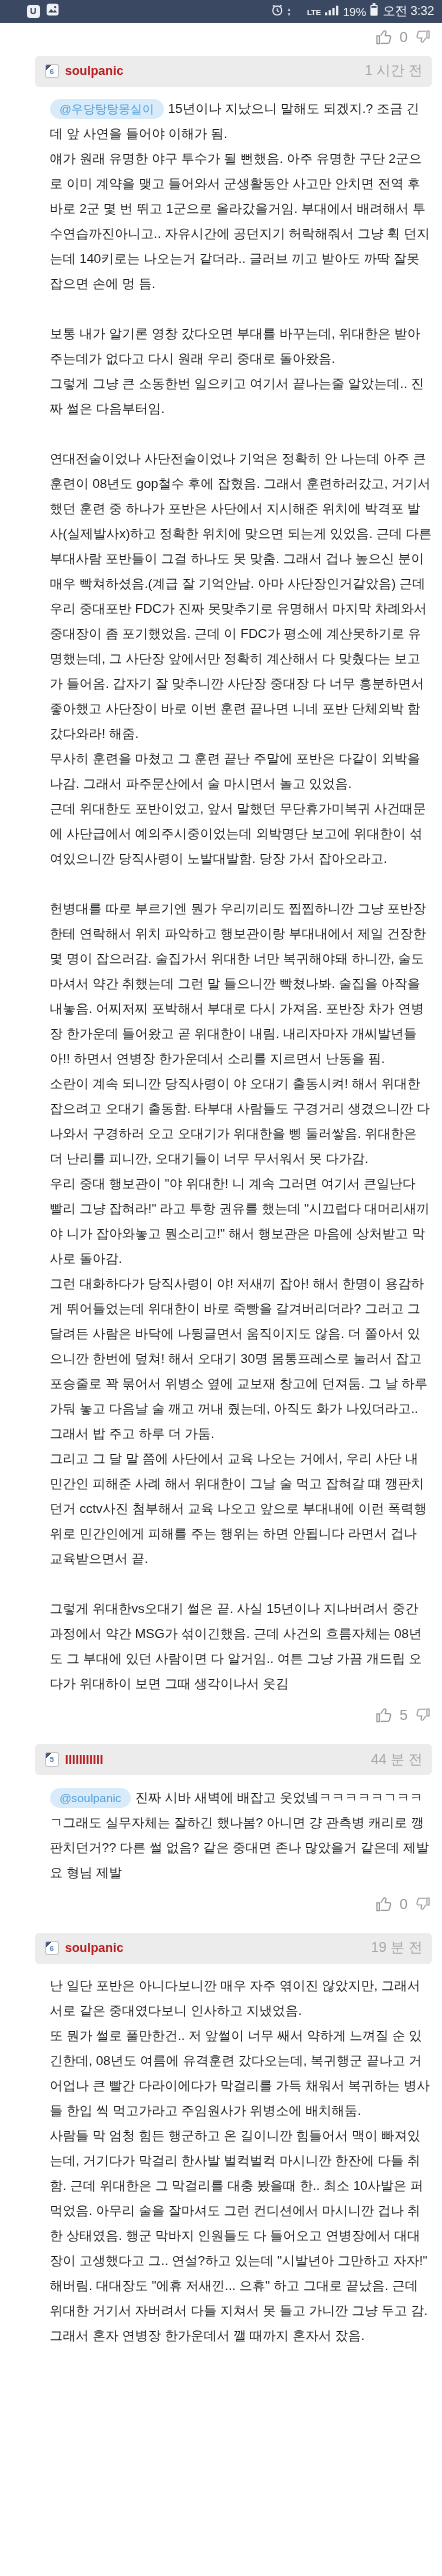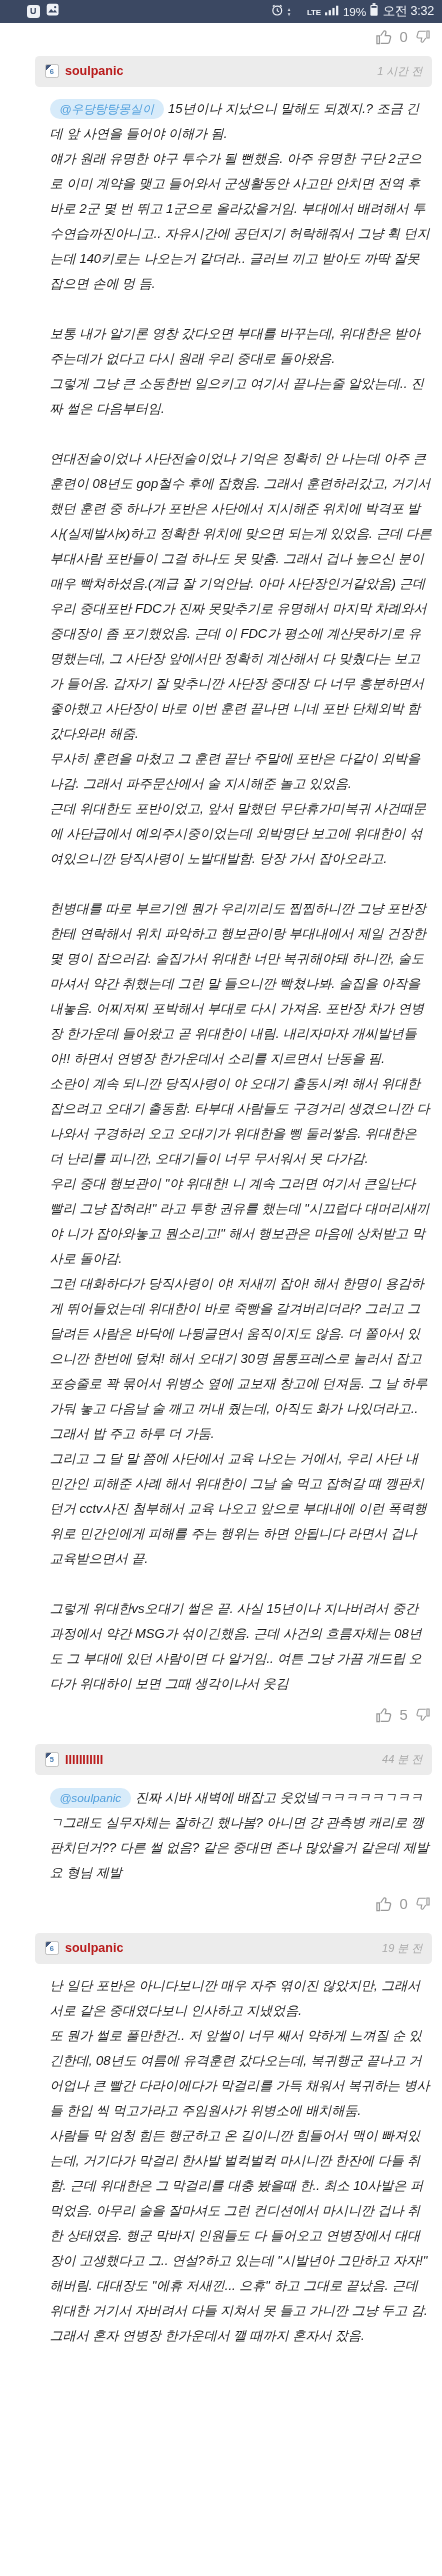--- a/index.html
+++ b/index.html
@@ -27,7 +27,7 @@
   .c-header{height:31px;background:#ececec;border-radius:4.4px;display:flex;align-items:center;padding:0 9.6px;margin-bottom:9.6px;}
   .badge{width:12.5px;height:12.5px;background:linear-gradient(135deg,#44597e 0 3.7px,#fff 3.7px);border:0.7px solid #c3c3c3;border-radius:2.2px;display:flex;align-items:center;justify-content:center;font-size:7.4px;font-weight:bold;color:#4a7fb5;margin-right:5.9px;flex:none;}
   .author{font-weight:bold;font-size:12.5px;color:#b91c1c;}
-  .c-time{margin-left:auto;color:#a9a9a9;font-size:11px;font-style:italic;}
+  .c-time{margin-left:auto;color:#a9a9a9;font-size:14px;}
   .c-body{padding-left:14.8px;font-size:13px;line-height:25px;color:#1c1c1c;word-break:break-all;font-style:italic;}
   .c-body p{margin:0;}
   .c-body p.blank{height:25px;}

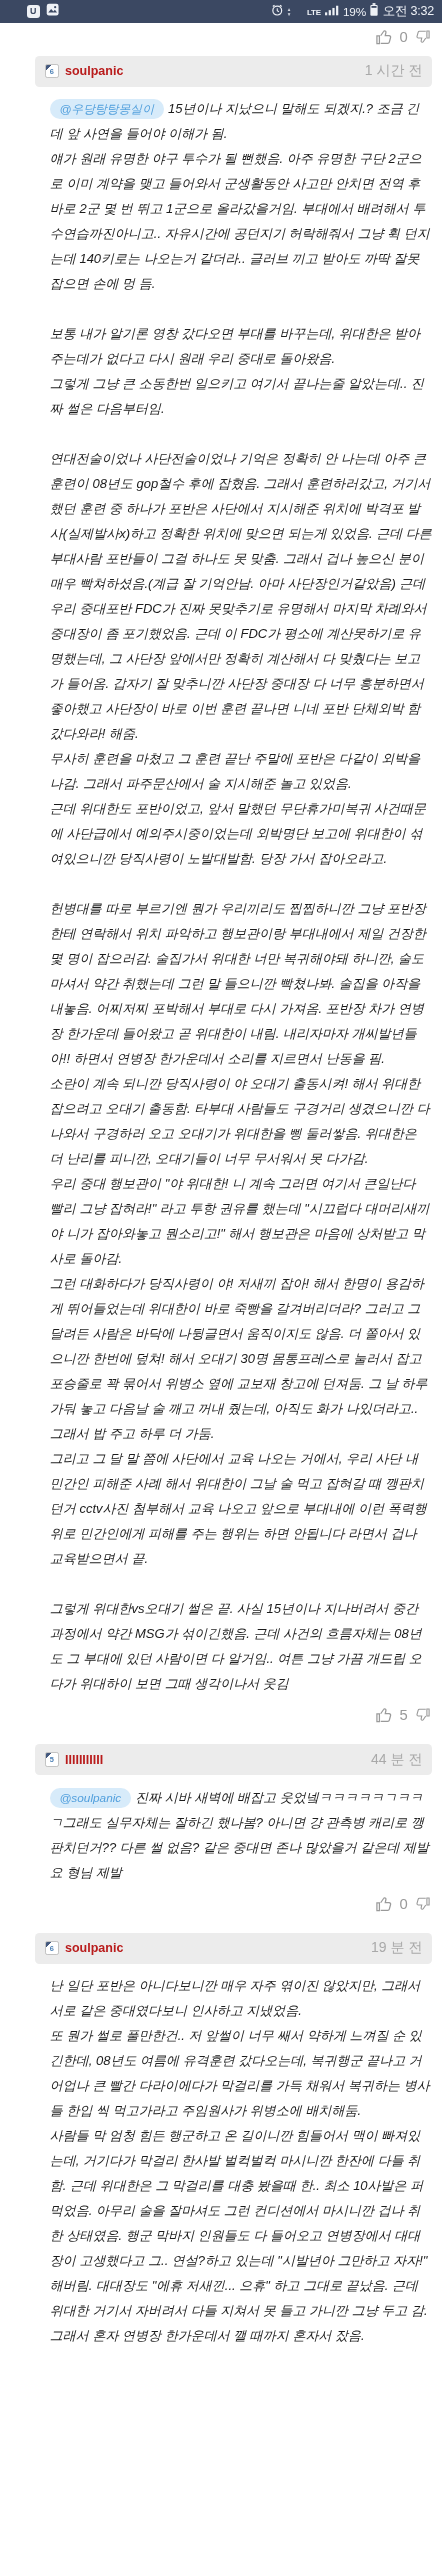--- a/index.html
+++ b/index.html
@@ -28,7 +28,7 @@
   .badge{width:12.5px;height:12.5px;background:linear-gradient(135deg,#44597e 0 3.7px,#fff 3.7px);border:0.7px solid #c3c3c3;border-radius:2.2px;display:flex;align-items:center;justify-content:center;font-size:7.4px;font-weight:bold;color:#4a7fb5;margin-right:5.9px;flex:none;}
   .author{font-weight:bold;font-size:12.5px;color:#b91c1c;}
   .c-time{margin-left:auto;color:#a9a9a9;font-size:14px;}
-  .c-body{padding-left:14.8px;font-size:13px;line-height:25px;color:#1c1c1c;word-break:break-all;font-style:italic;}
+  .c-body{padding-left:14.8px;font-size:13px;line-height:25px;color:#1c1c1c;word-break:break-all;}
   .c-body p{margin:0;}
   .c-body p.blank{height:25px;}
   .mention{display:inline-block;background:#d7ebfa;color:#53a0dd;border-radius:11px;padding:0 9.6px;line-height:20px;font-size:11.8px;margin-right:4.4px;vertical-align:baseline;}

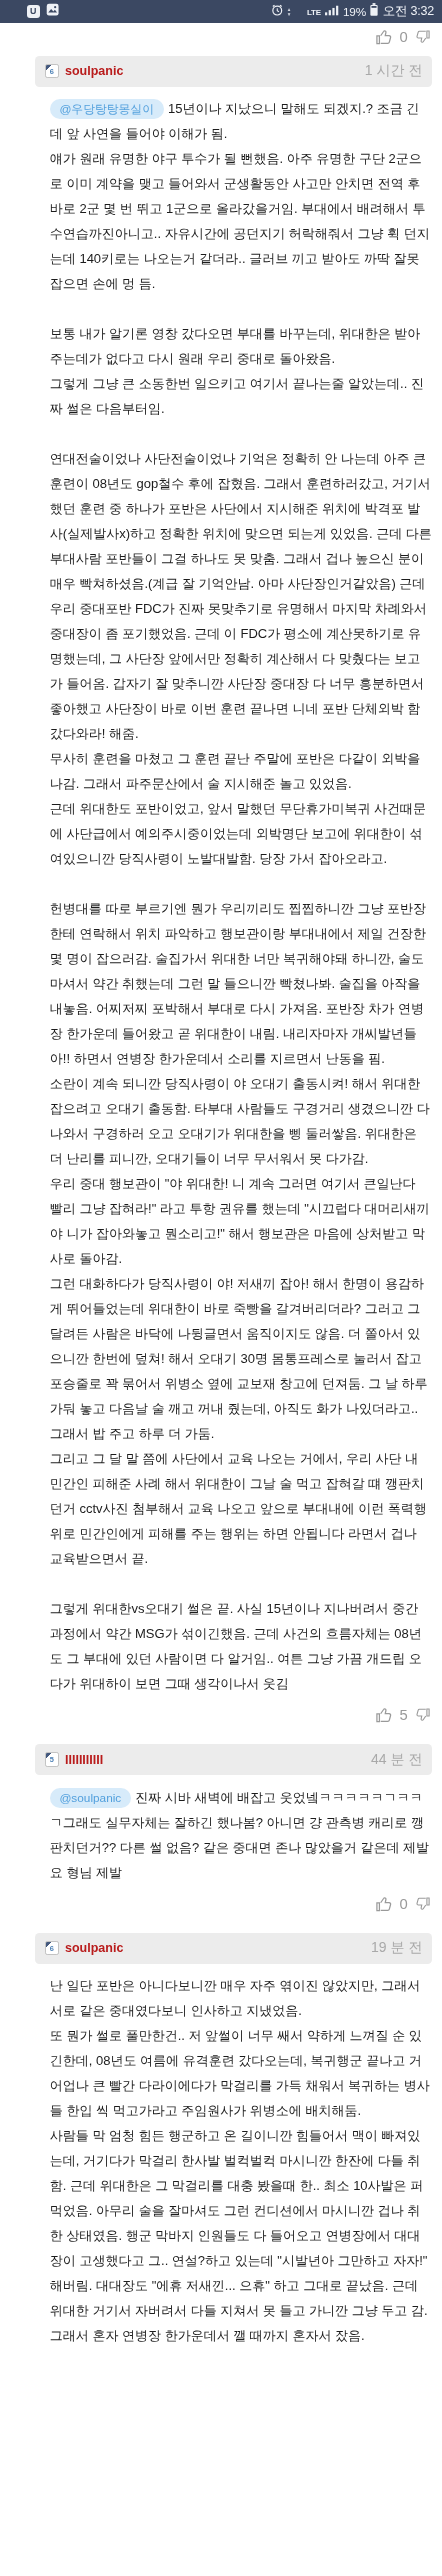--- a/index.html
+++ b/index.html
@@ -111,7 +111,7 @@
           <p>그렇게 그냥 큰 소동한번 일으키고 여기서 끝나는줄 알았는데.. 진짜 썰은 다음부터임.</p>
           <p class="blank"></p>
           <p>연대전술이었나 사단전술이었나 기억은 정확히 안 나는데 아주 큰 훈련이 08년도 gop철수 후에 잡혔음. 그래서 훈련하러갔고, 거기서 했던 훈련 중 하나가 포반은 사단에서 지시해준 위치에 박격포 발사(실제발사x)하고 정확한 위치에 맞으면 되는게 있었음. 근데 다른 부대사람 포반들이 그걸 하나도 못 맞춤. 그래서 겁나 높으신 분이 매우 빡쳐하셨음.(계급 잘 기억안남. 아마 사단장인거같았음) 근데 우리 중대포반 FDC가 진짜 못맞추기로 유명해서 마지막 차례와서 중대장이 좀 포기했었음. 근데 이 FDC가 평소에 계산못하기로 유명했는데, 그 사단장 앞에서만 정확히 계산해서 다 맞췄다는 보고가 들어옴. 갑자기 잘 맞추니깐 사단장 중대장 다 너무 흥분하면서 좋아했고 사단장이 바로 이번 훈련 끝나면 니네 포반 단체외박 함 갔다와라! 해줌.</p>
-          <p>무사히 훈련을 마쳤고 그 훈련 끝난 주말에 포반은 다같이 외박을 나감. 그래서 파주문산에서 술 지시해준 놀고 있었음.</p>
+          <p>무사히 훈련을 마쳤고 그 훈련 끝난 주말에 포반은 다같이 외박을 나감. 그래서 파주문산에서 술 마시면서 놀고 있었음.</p>
           <p>근데 위대한도 포반이었고, 앞서 말했던 무단휴가미복귀 사건때문에 사단급에서 예의주시중이었는데 외박명단 보고에 위대한이 섞여있으니깐 당직사령이 노발대발함. 당장 가서 잡아오라고.</p>
           <p class="blank"></p>
           <p>헌병대를 따로 부르기엔 뭔가 우리끼리도 찝찝하니깐 그냥 포반장한테 연락해서 위치 파악하고 행보관이랑 부대내에서 제일 건장한 몇 명이 잡으러감. 술집가서 위대한 너만 복귀해야돼 하니깐, 술도 마셔서 약간 취했는데 그런 말 들으니깐 빡쳤나봐. 술집을 아작을 내놓음. 어찌저찌 포박해서 부대로 다시 가져옴. 포반장 차가 연병장 한가운데 들어왔고 곧 위대한이 내림. 내리자마자 개씨발년들아!! 하면서 연병장 한가운데서 소리를 지르면서 난동을 핌.</p>

